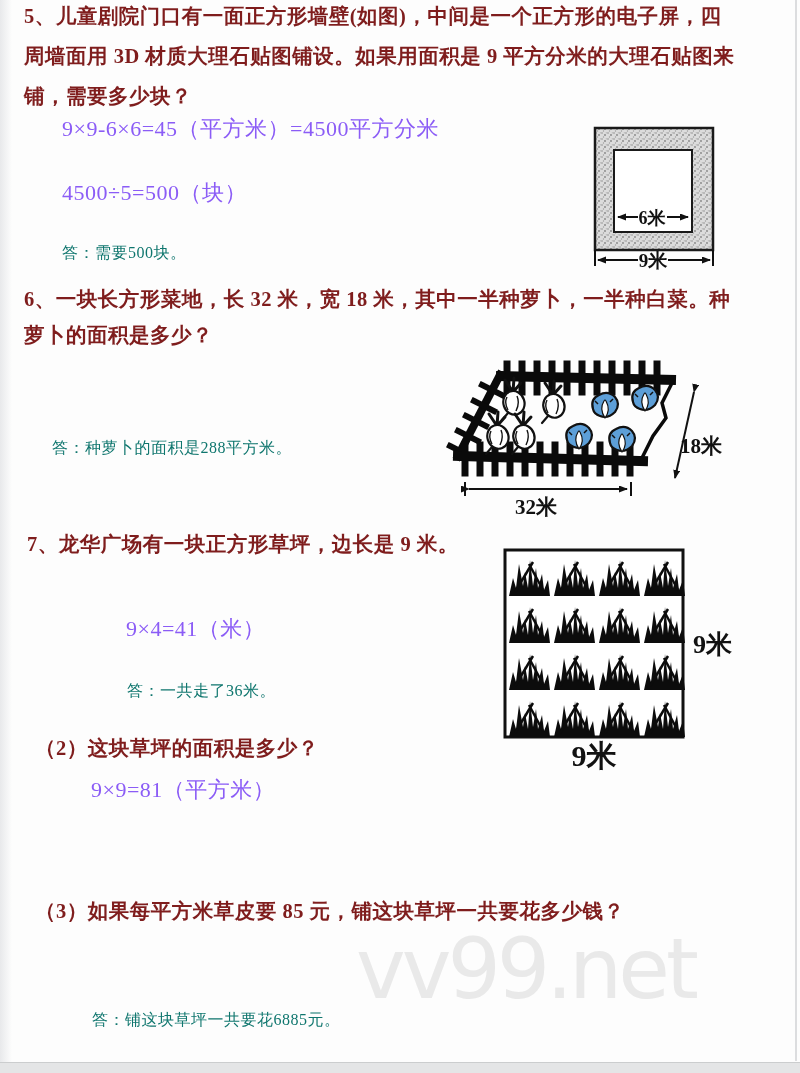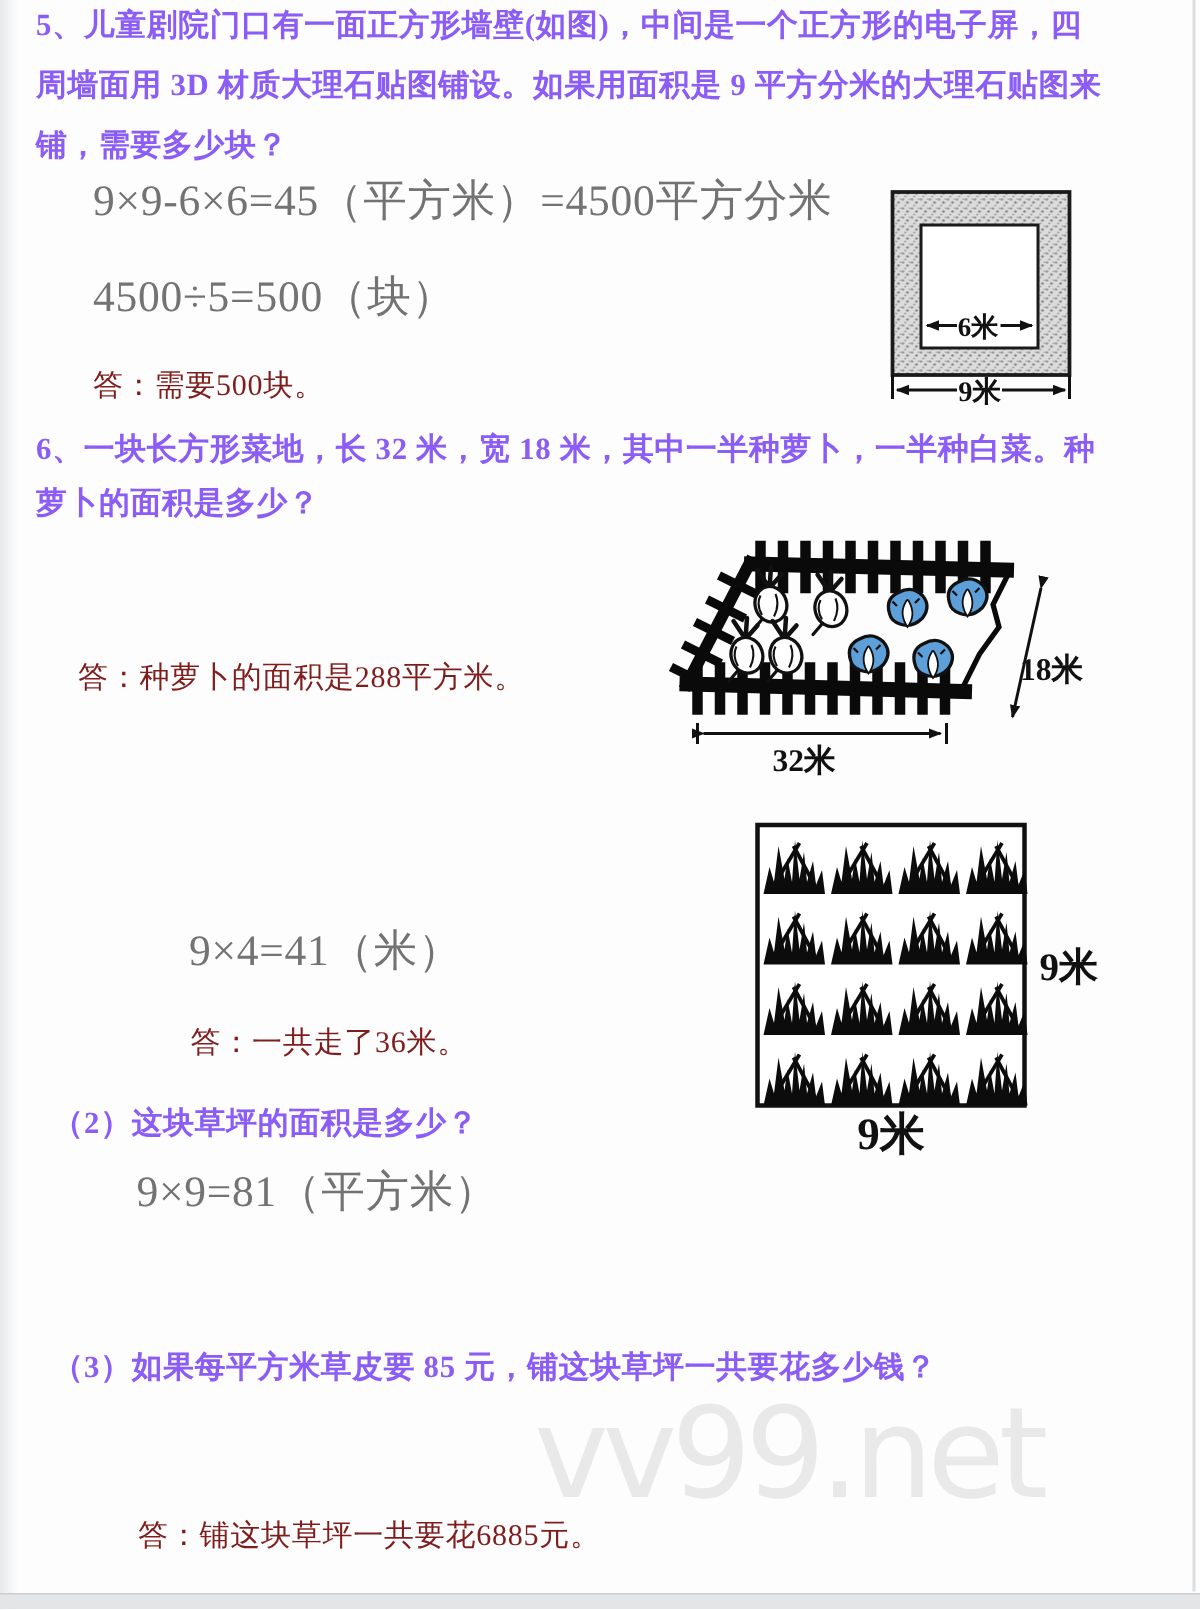--- a/index.html
+++ b/index.html
@@ -10,7 +10,7 @@
   .edge-right{position:absolute;right:3px;top:0;bottom:12px;width:2px;background:#dcdddf;}
   .bottom-strip{position:absolute;left:0;right:0;bottom:0;height:10px;
         background:#e4e5e6;border-top:1px solid #cbcdce;}
-  .ptext{position:absolute;font-size:20.5px;font-weight:700;color:#8b5cf6;
+  .ptext{position:absolute;font-size:20.5px;font-weight:700;color:#7f1d1d;
         letter-spacing:.5px;white-space:nowrap;font-family:Liberation Serif, serif;}
   .work{position:absolute;font-size:29px;color:#737373;white-space:nowrap;letter-spacing:.5px;}
   .ans{position:absolute;font-size:20px;color:#7f1d1d;white-space:nowrap;letter-spacing:.5px;}

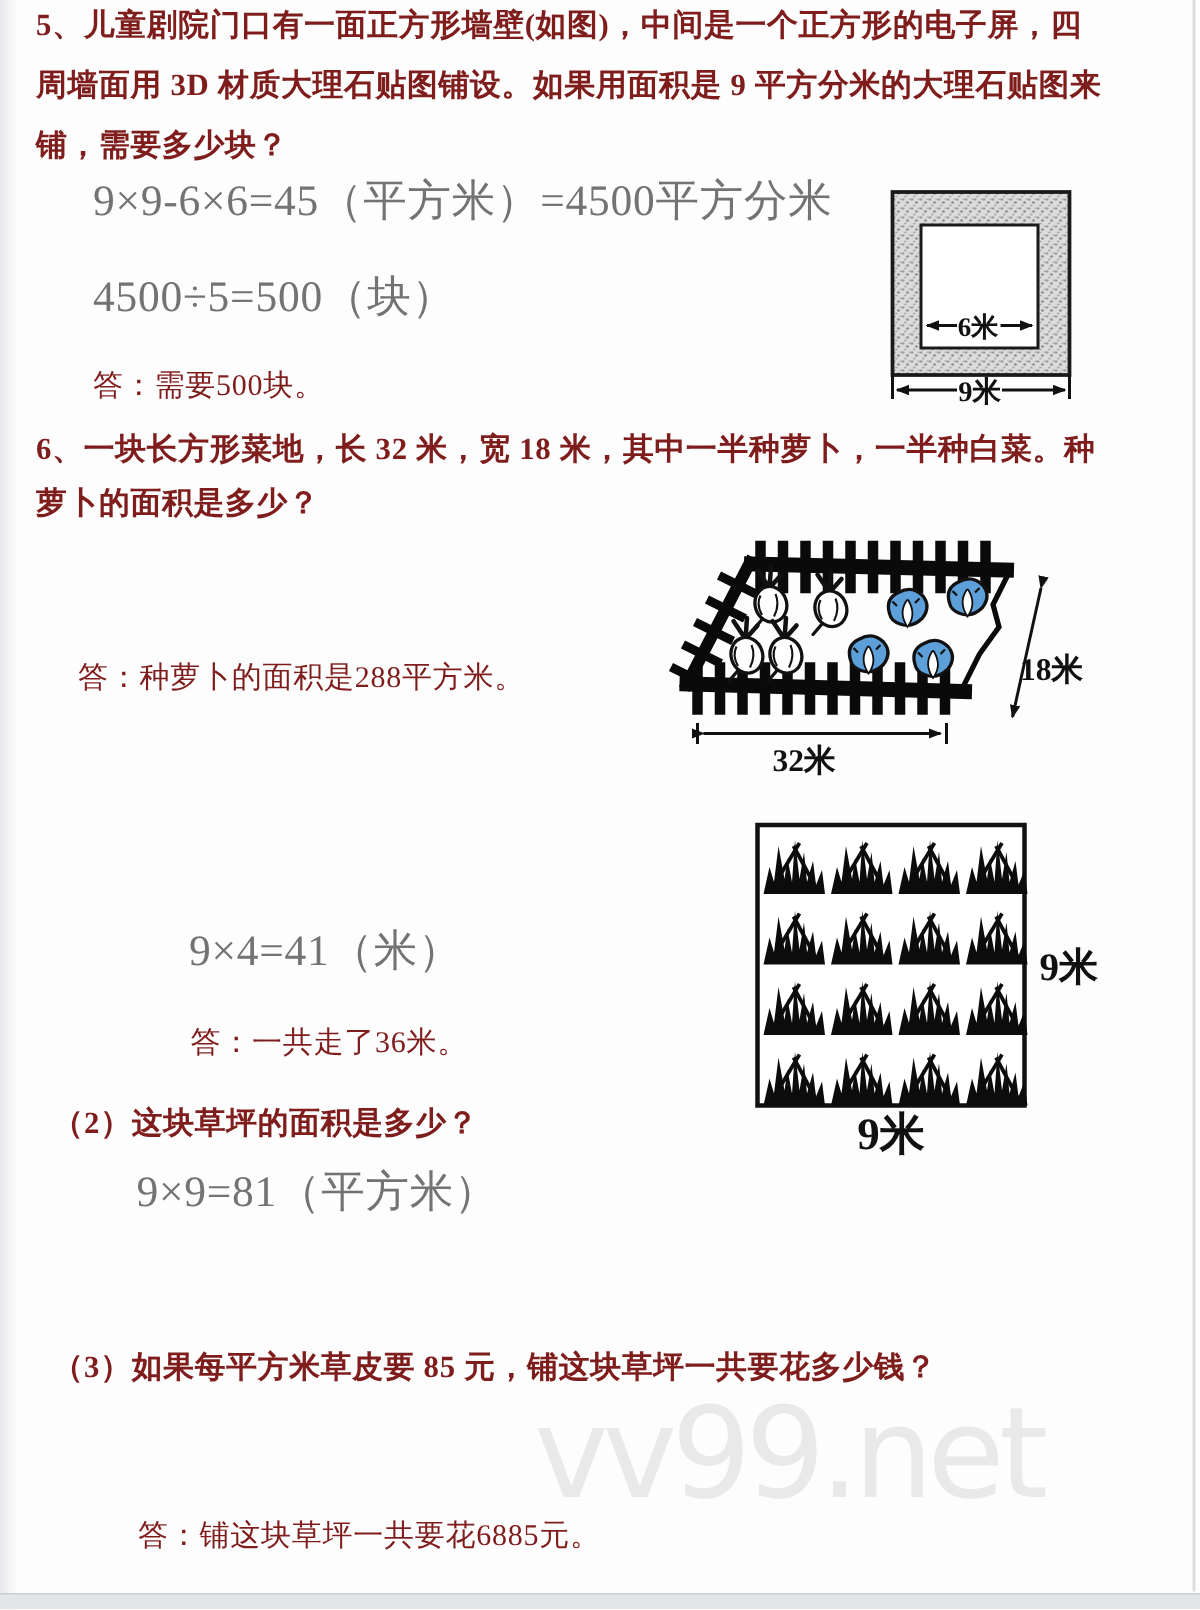--- a/index.html
+++ b/index.html
@@ -12,7 +12,7 @@
         background:#e4e5e6;border-top:1px solid #cbcdce;}
   .ptext{position:absolute;font-size:20.5px;font-weight:700;color:#7f1d1d;
         letter-spacing:.5px;white-space:nowrap;font-family:Liberation Serif, serif;}
-  .work{position:absolute;font-size:29px;color:#737373;white-space:nowrap;letter-spacing:.5px;}
+  .work{position:absolute;font-size:22px;color:#8b5cf6;white-space:nowrap;letter-spacing:.5px;}
   .ans{position:absolute;font-size:20px;color:#7f1d1d;white-space:nowrap;letter-spacing:.5px;}
   .watermark{position:absolute;left:356px;top:920px;font-family:"DejaVu Sans",sans-serif;
         font-weight:normal;font-size:84px;letter-spacing:-4px;color:#e9e9e9;user-select:none;}

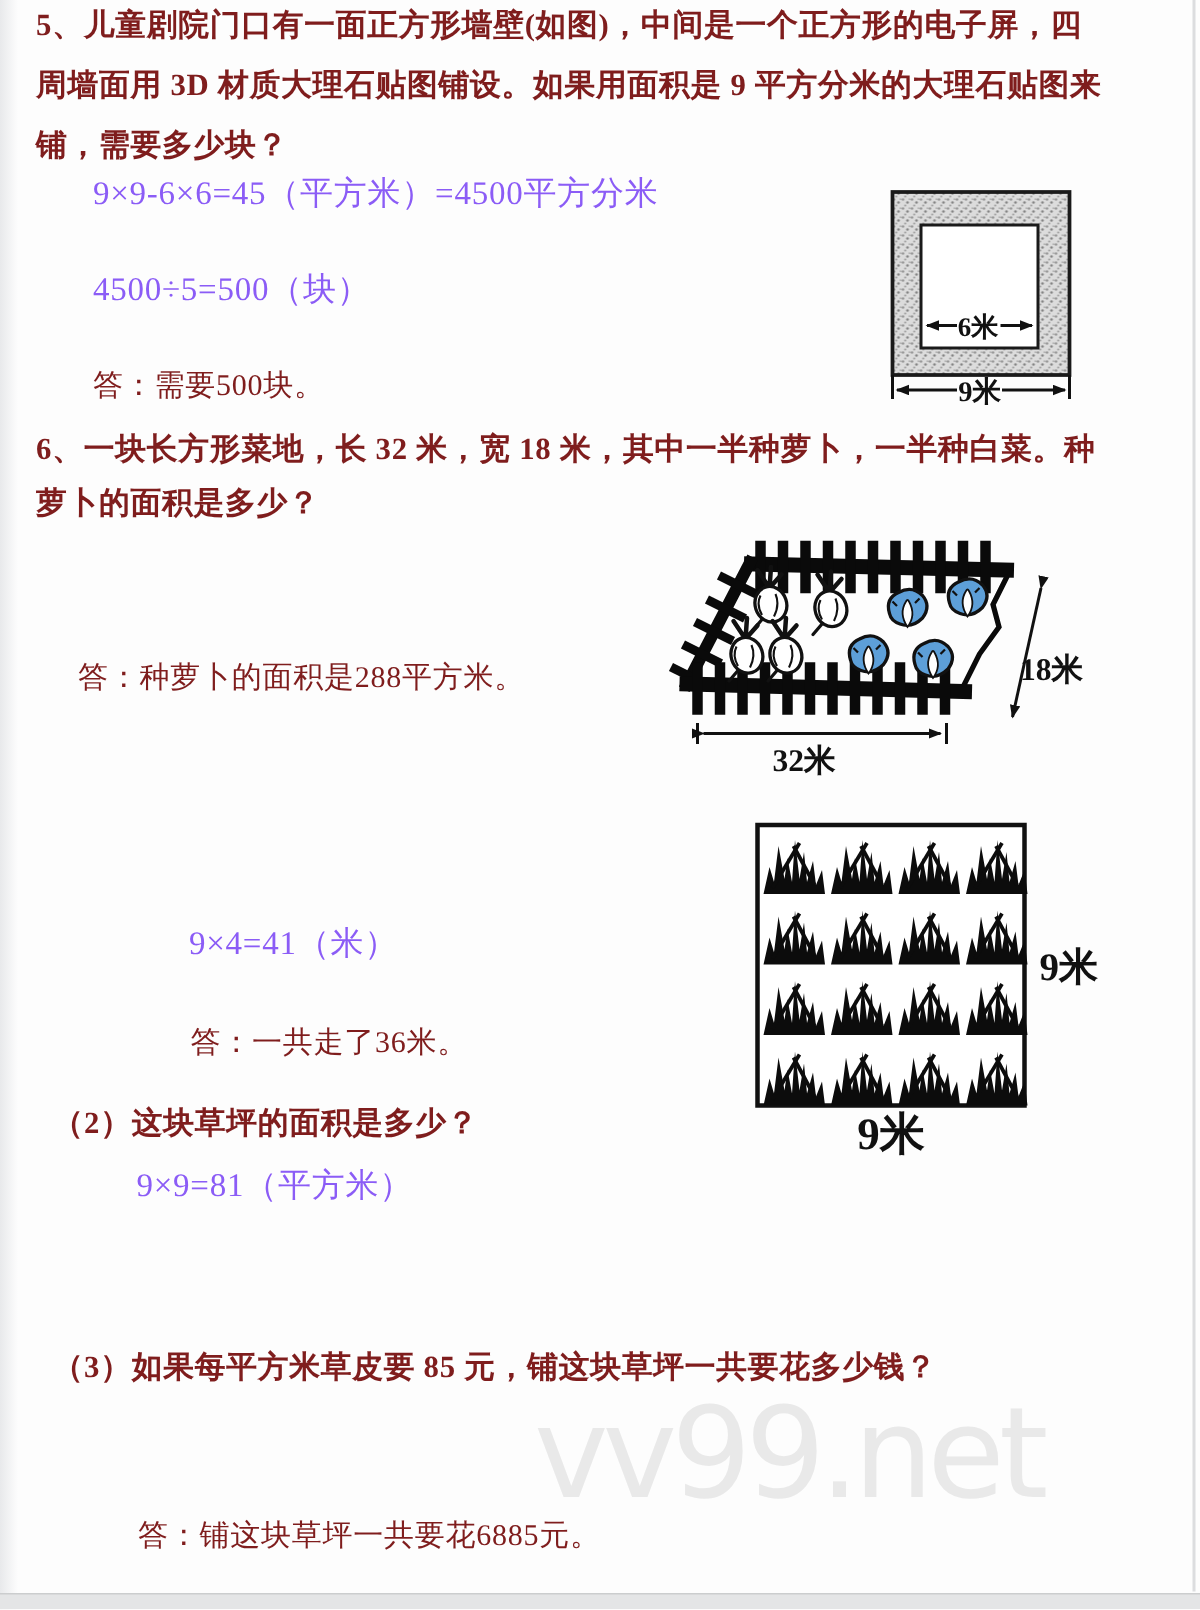--- a/index.html
+++ b/index.html
@@ -13,7 +13,7 @@
   .ptext{position:absolute;font-size:20.5px;font-weight:700;color:#7f1d1d;
         letter-spacing:.5px;white-space:nowrap;font-family:Liberation Serif, serif;}
   .work{position:absolute;font-size:22px;color:#8b5cf6;white-space:nowrap;letter-spacing:.5px;}
-  .ans{position:absolute;font-size:20px;color:#7f1d1d;white-space:nowrap;letter-spacing:.5px;}
+  .ans{position:absolute;font-size:16px;color:#0f766e;white-space:nowrap;letter-spacing:.5px;}
   .watermark{position:absolute;left:356px;top:920px;font-family:"DejaVu Sans",sans-serif;
         font-weight:normal;font-size:84px;letter-spacing:-4px;color:#e9e9e9;user-select:none;}
   .diagram{position:absolute;}

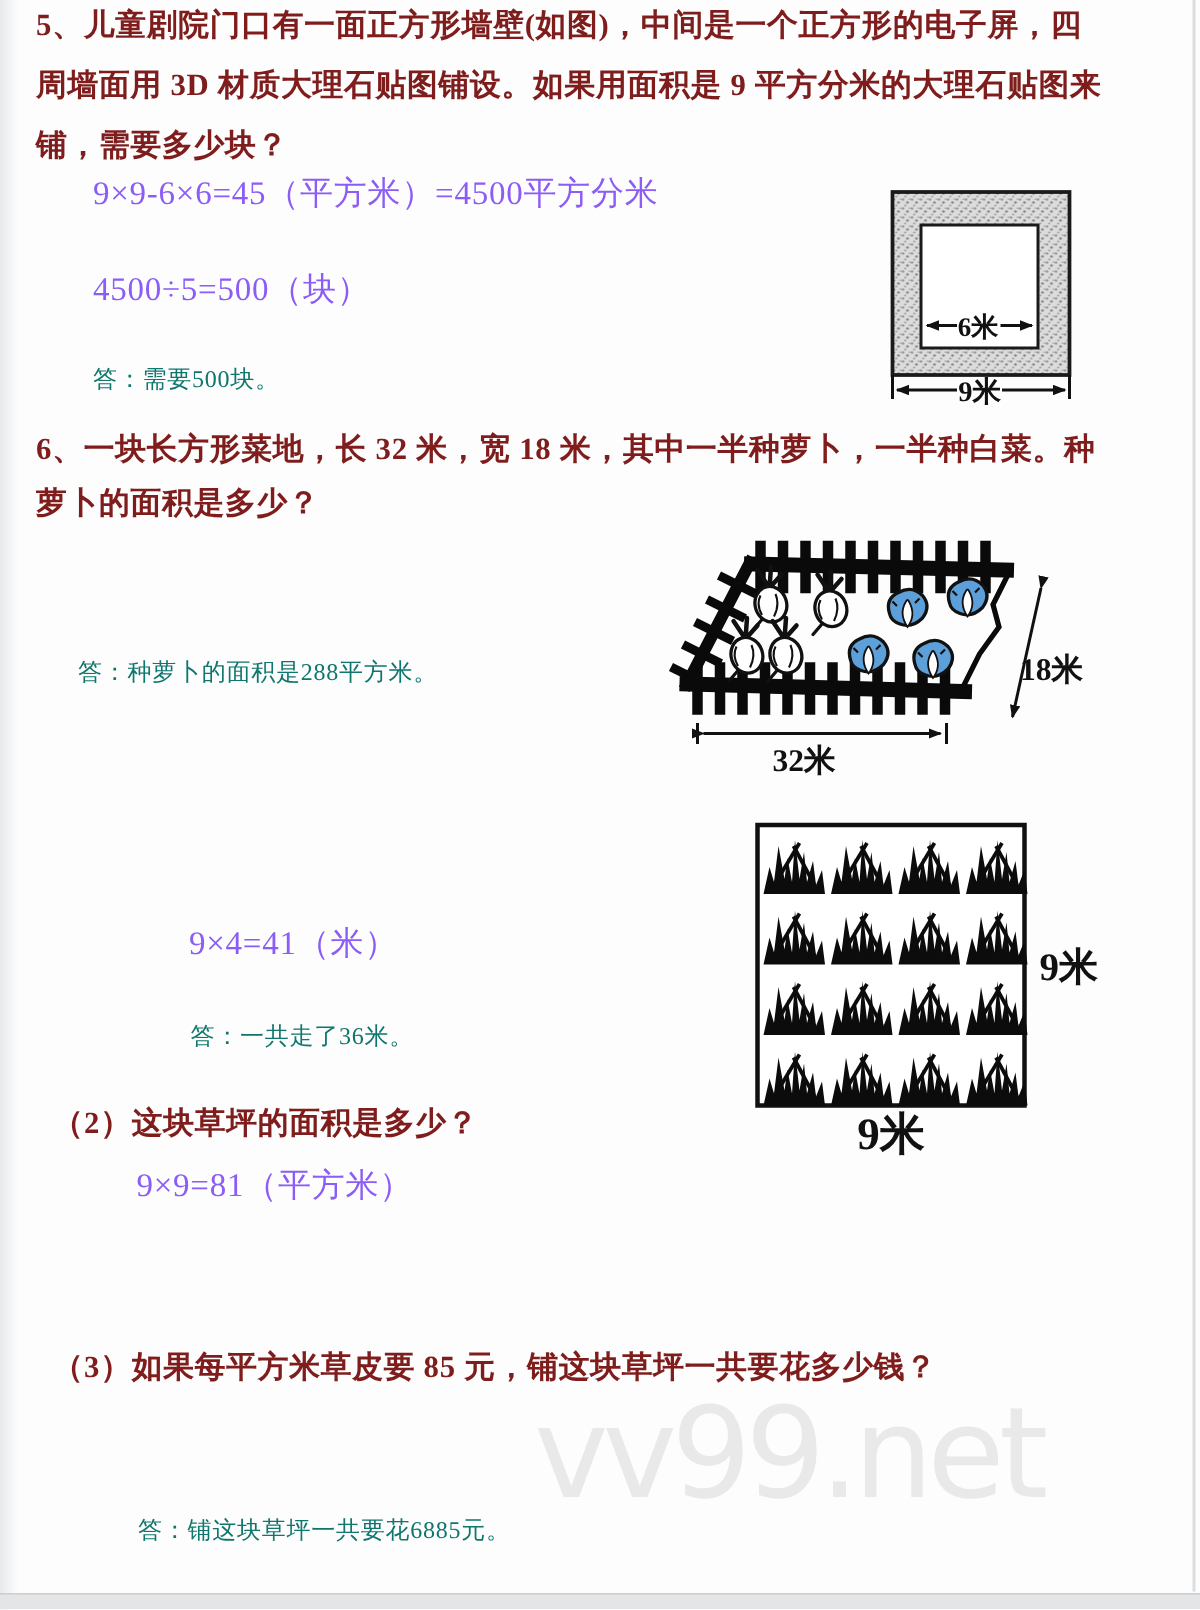--- a/index.html
+++ b/index.html
@@ -150,6 +150,7 @@
     </g>
   </svg>
 
+  <div class="ptext" style="left:27px;top:530px">7、龙华广场有一块正方形草坪，边长是 9 米。</div>
   <div class="work" style="left:126px;top:614px">9×4=41（米）</div>
   <div class="ans" style="left:127px;top:681px">答：一共走了36米。</div>
   <div class="ptext" style="left:35px;top:734px">（2）这块草坪的面积是多少？</div>

